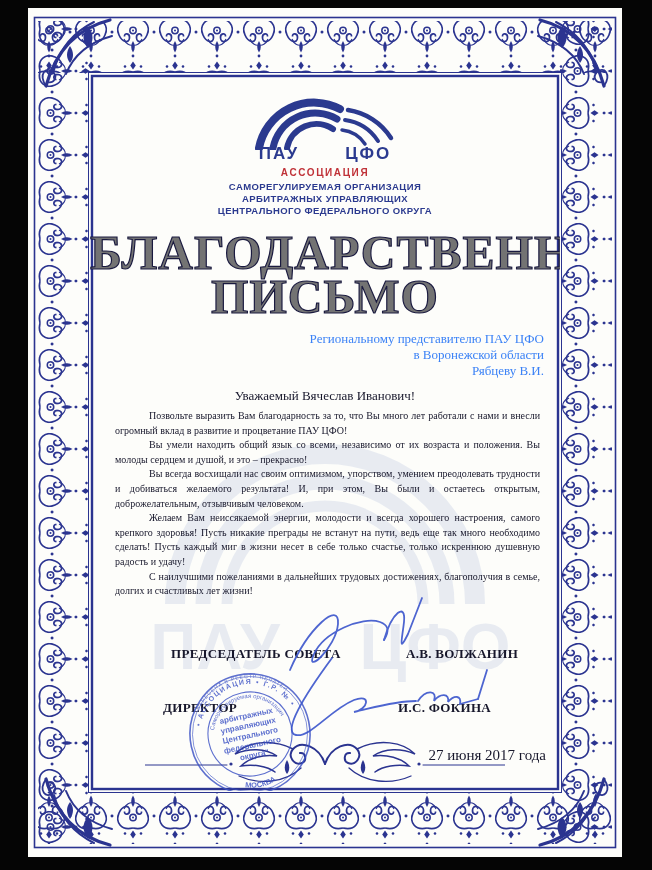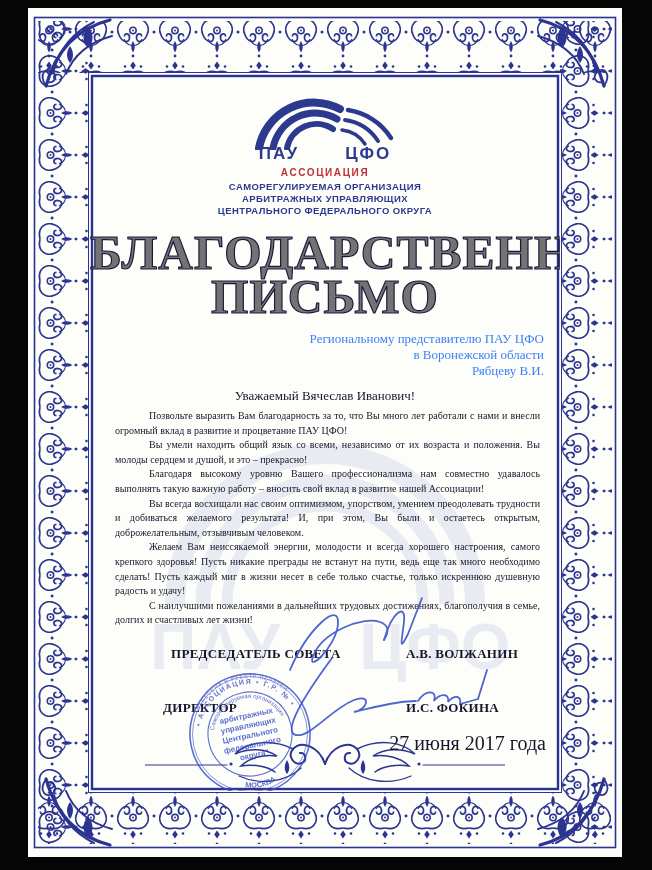--- a/index.html
+++ b/index.html
@@ -147,7 +147,6 @@
         <div class="body-text">
           <p class="para">Позвольте выразить Вам благодарность за то, что Вы много лет работали с нами и внесли огромный вклад в развитие и процветание ПАУ ЦФО!</p>
           <p class="para">Вы умели находить общий язык со всеми, независимо от их возраста и положения. Вы молоды сердцем и душой, и это – прекрасно!</p>
-          <p class="para">Благодаря высокому уровню Вашего профессионализма нам совместно удавалось выполнять такую важную работу – вносить свой вклад в развитие нашей Ассоциации!</p>
           <p class="para">Вы всегда восхищали нас своим оптимизмом, упорством, умением преодолевать трудности и добиваться желаемого результата! И, при этом, Вы были и остаетесь открытым, доброжелательным, отзывчивым человеком.</p>
           <p class="para">Желаем Вам неиссякаемой энергии, молодости и всегда хорошего настроения, самого крепкого здоровья! Пусть никакие преграды не встанут на пути, ведь еще так много необходимо сделать! Пусть каждый миг в жизни несет в себе только счастье, только искреннюю душевную радость и удачу!</p>
           <p class="para">С наилучшими пожеланиями в дальнейших трудовых достижениях, благополучия в семье, долгих и счастливых лет жизни!</p>

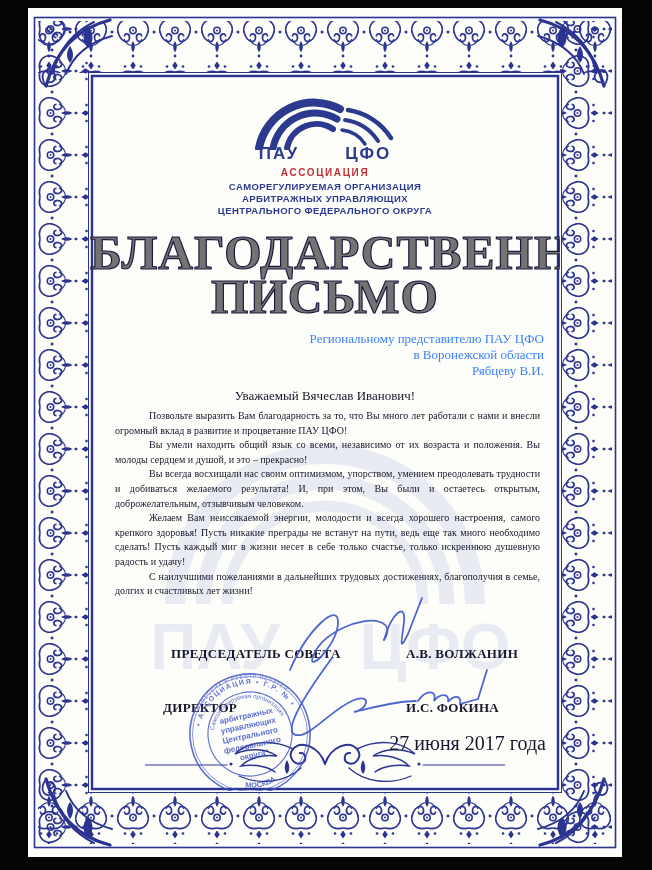--- a/index.html
+++ b/index.html
@@ -155,7 +155,7 @@
         <span class="sig-label" style="left:81px;top:572px;">ПРЕДСЕДАТЕЛЬ СОВЕТА</span>
         <span class="sig-name" style="left:316px;top:572px;">А.В. ВОЛЖАНИН</span>
         <span class="sig-label" style="left:73px;top:626px;">ДИРЕКТОР</span>
-        <span class="sig-name" style="left:316px;top:626px;text-align:right;">И.С. ФОКИНА</span>
+        <span class="sig-name" style="left:308px;top:626px;text-align:right;">И.С. ФОКИНА</span>
 
         <svg class="abs" style="left:188px;top:520px;z-index:3;" width="170" height="95" viewBox="0 0 170 95">
           <g fill="none" stroke="#3b55cc" stroke-width="1.8" stroke-linecap="round" opacity=".9">

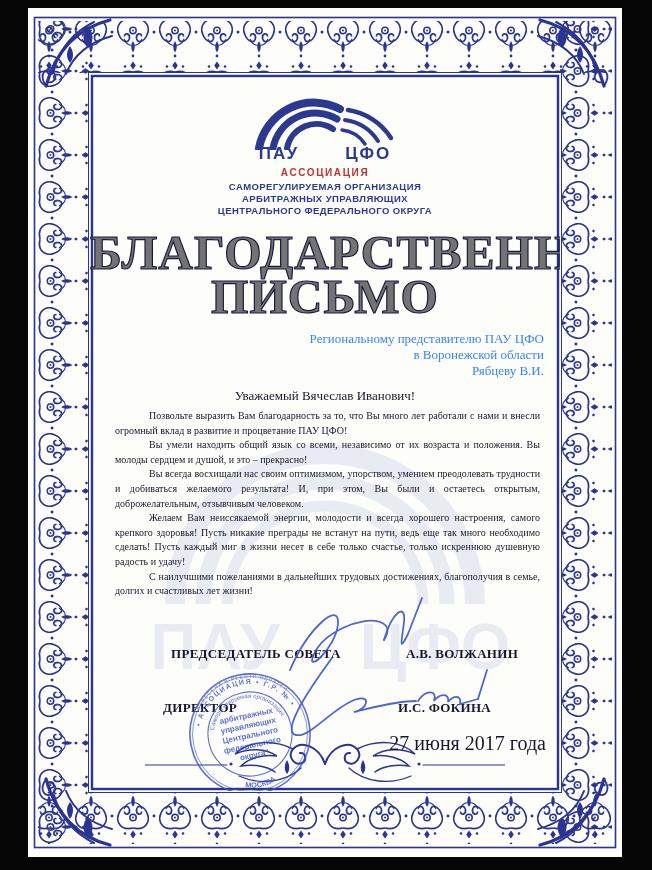--- a/index.html
+++ b/index.html
@@ -33,7 +33,7 @@
 
   .sig-label{position:absolute;font-weight:bold;font-size:13px;letter-spacing:.3px;color:#17172b;z-index:2;}
   .sig-name{position:absolute;font-weight:bold;font-size:13px;letter-spacing:.3px;color:#17172b;z-index:2;}
-  .date-line{position:absolute;right:14px;top:658px;font-size:20px;color:#17172b;z-index:2;}
+  .date-line{position:absolute;right:14px;top:673px;font-size:15px;color:#17172b;z-index:2;}
 
   .abs{position:absolute;}
   .watermark{position:absolute;left:15px;top:360px;opacity:.16;z-index:0;}

